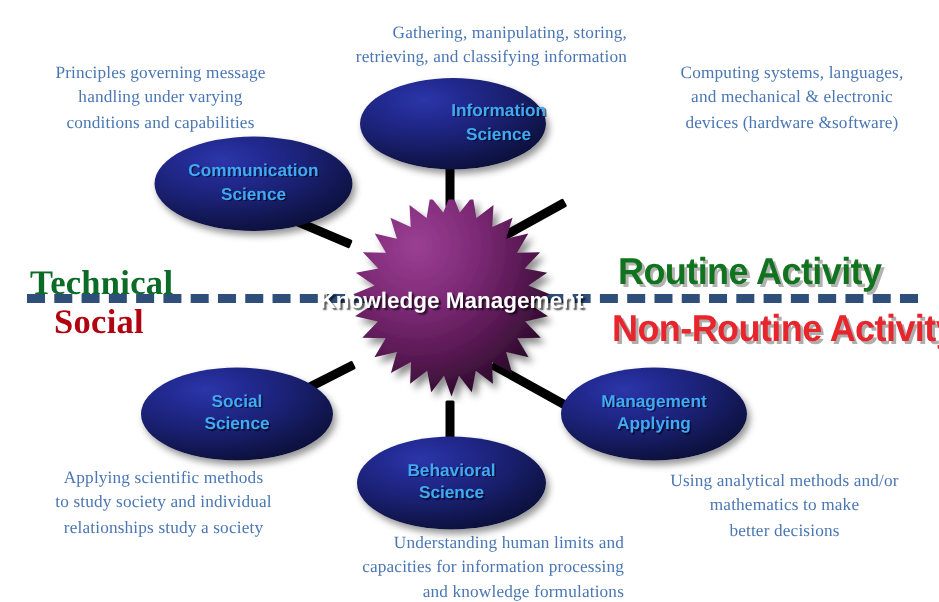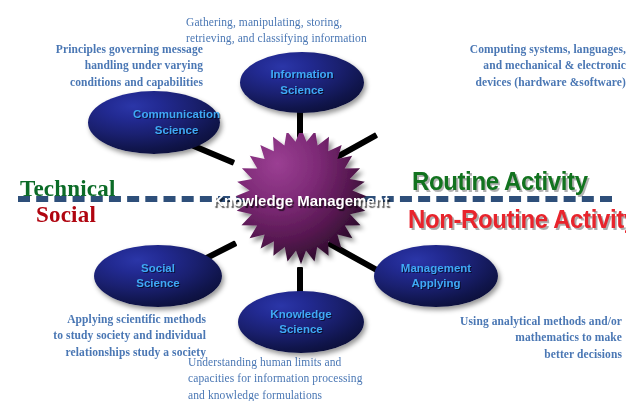--- a/index.html
+++ b/index.html
@@ -27,7 +27,7 @@
     white-space: pre-line;
   }
   .caption.c-left   { text-align: right; font-weight: bold; }
-  .caption.c-center { text-align: left; }
+  .caption.c-center { text-align: right; }
 
   
   .spoke {

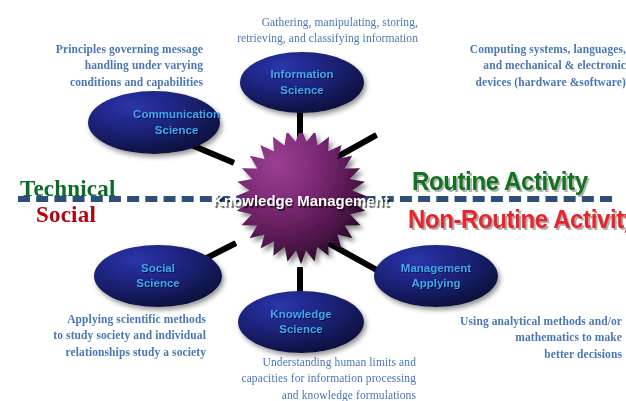--- a/index.html
+++ b/index.html
@@ -26,7 +26,7 @@
     letter-spacing: 0.1px;
     white-space: pre-line;
   }
-  .caption.c-left   { text-align: right; font-weight: bold; }
+  .caption.c-left   { text-align: center; }
   .caption.c-center { text-align: right; }
 
   

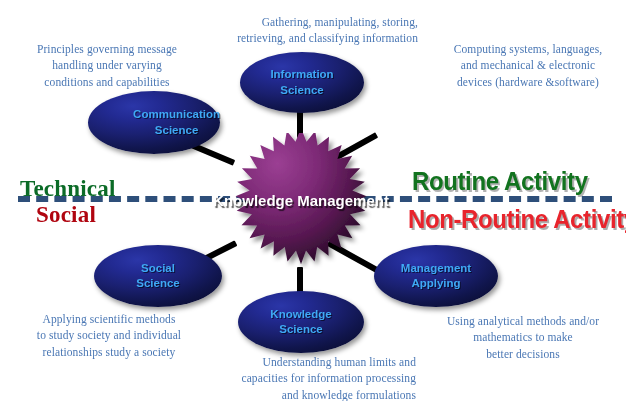--- a/index.html
+++ b/index.html
@@ -184,7 +184,7 @@
   <div class="zone-heavy" id="label-routine">Routine Activity</div>
   <div class="zone-heavy" id="label-nonroutine">Non-Routine Activity</div>
 
-  <div class="node" style="left:240px; top:52px; width:124px; height:61px;">
+  <div class="node" style="left:240px; top:52px; width:124px; height:61px;justify-content:flex-end;">
     <span class="node-label">Information
 Science</span>
   </div>

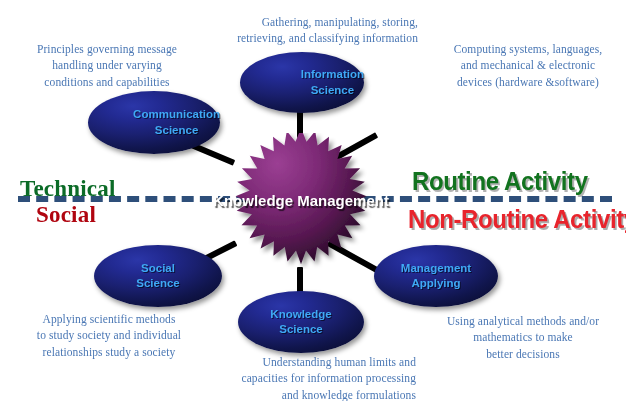--- a/index.html
+++ b/index.html
@@ -189,7 +189,7 @@
 Science</span>
   </div>
 
-  <div class="node" style="left:88px; top:91px; width:132px; height:63px;justify-content:flex-end;">
+  <div class="node" style="left:103px; top:91px; width:132px; height:63px;">
     <span class="node-label">Communication
 Science</span>
   </div>

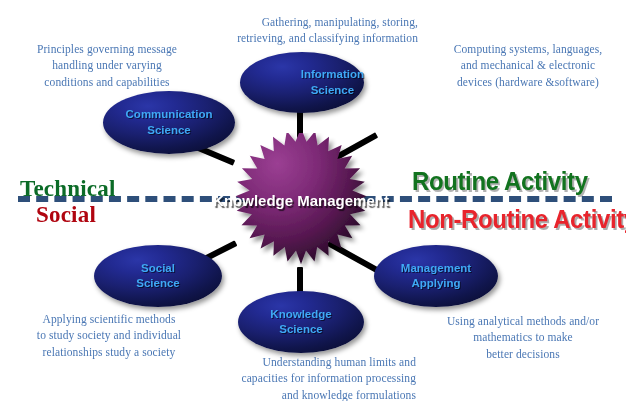--- a/index.html
+++ b/index.html
@@ -201,7 +201,7 @@
   </div>
 
   <div class="node" style="left:238px; top:291px; width:126px; height:62px;">
-    <span class="node-label">Knowledge
+    <span class="node-label">Behavioral
 Science</span>
   </div>
 

